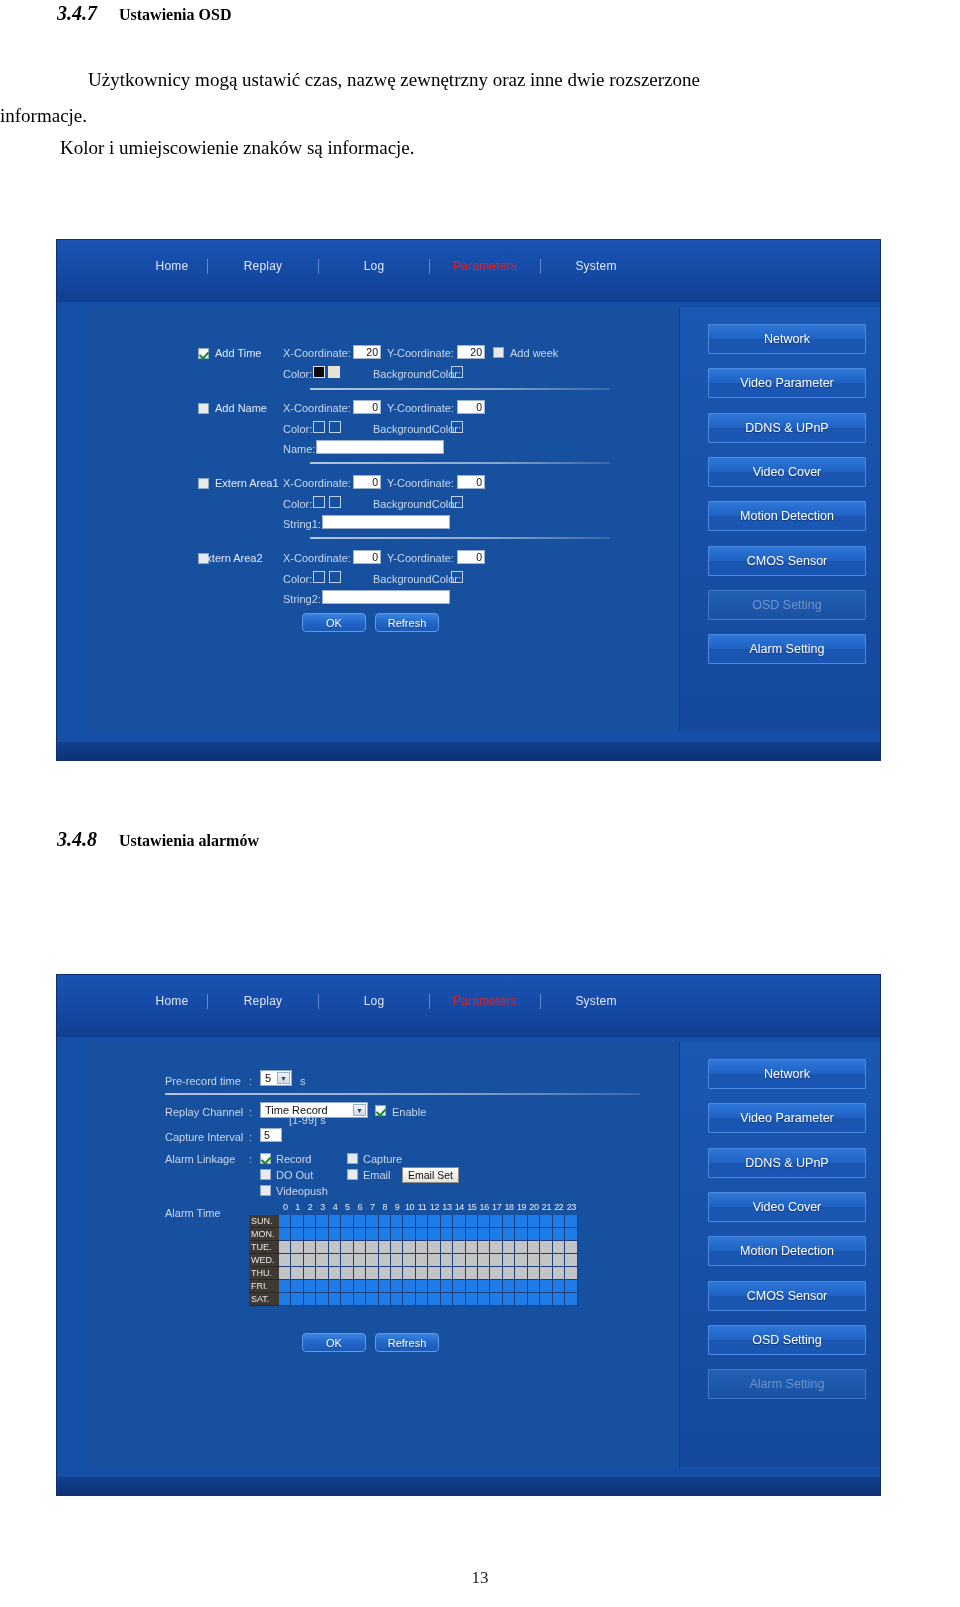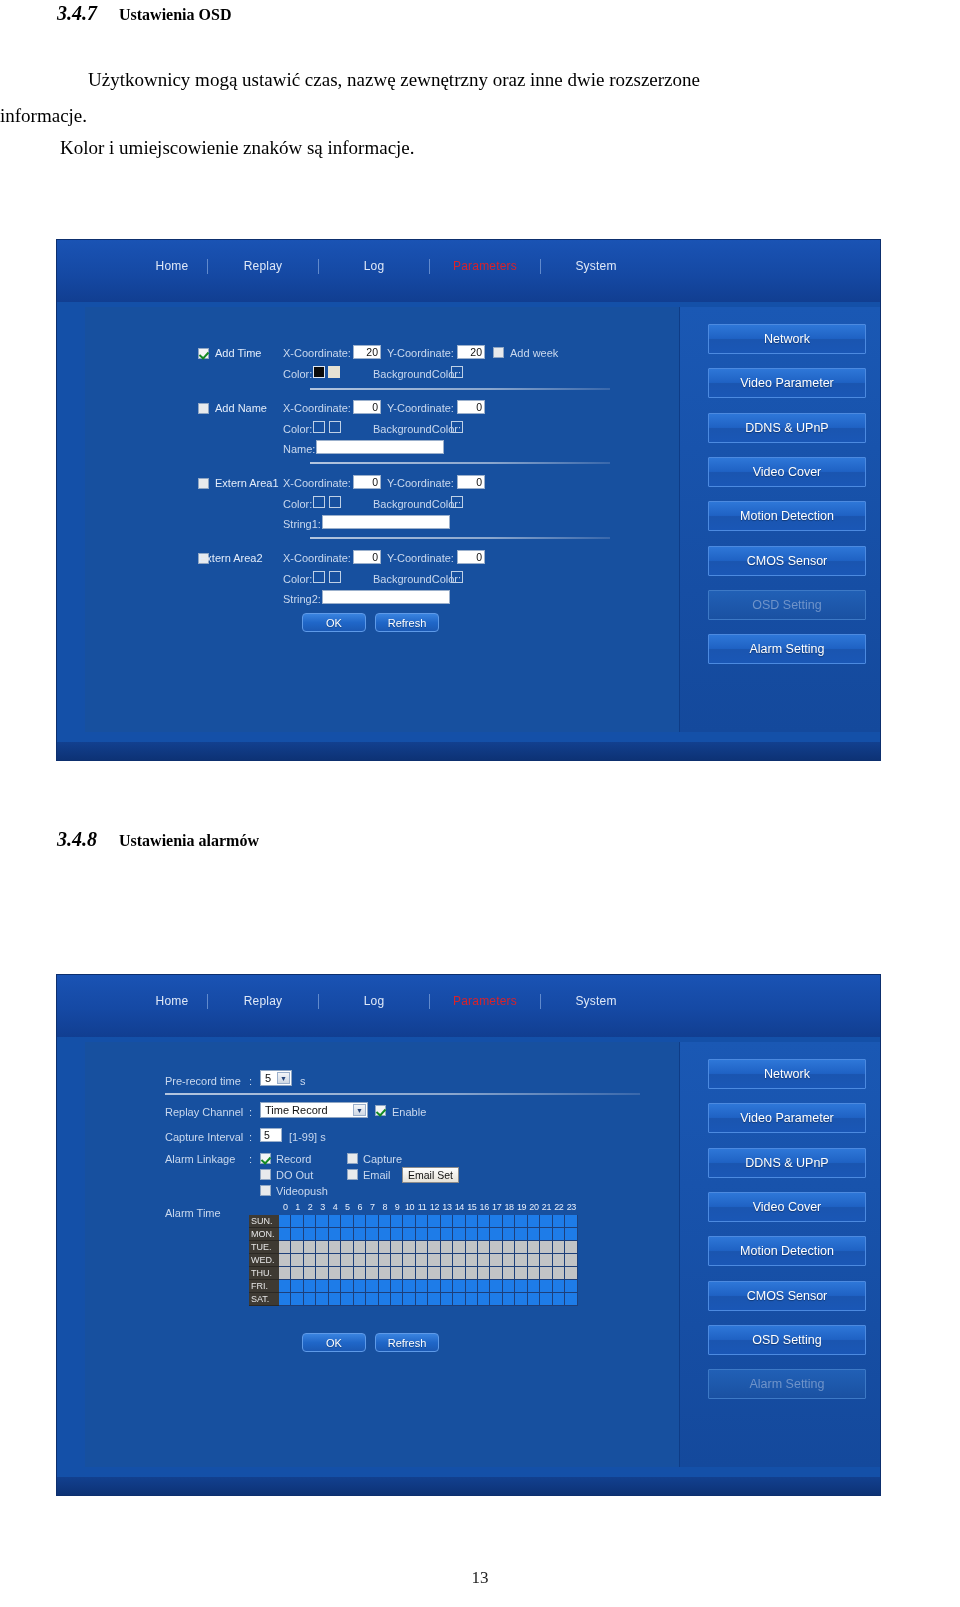--- a/index.html
+++ b/index.html
@@ -431,7 +431,7 @@
     <div class="lbl" style="left:108px; top:156px;">Capture Interval</div>
     <div class="lbl" style="left:192px; top:156px;">:</div>
     <div class="num-in" style="left:203px; top:153px; width:22px; text-align:left; padding-left:3px;">5</div>
-    <div class="lbl" style="left:232px; top:156px;">[1-99] s</div>
+    <div class="lbl" style="left:232px; top:139px;">[1-99] s</div>
 
     <div class="lbl" style="left:108px; top:178px;">Alarm Linkage</div>
     <div class="lbl" style="left:192px; top:178px;">:</div>

